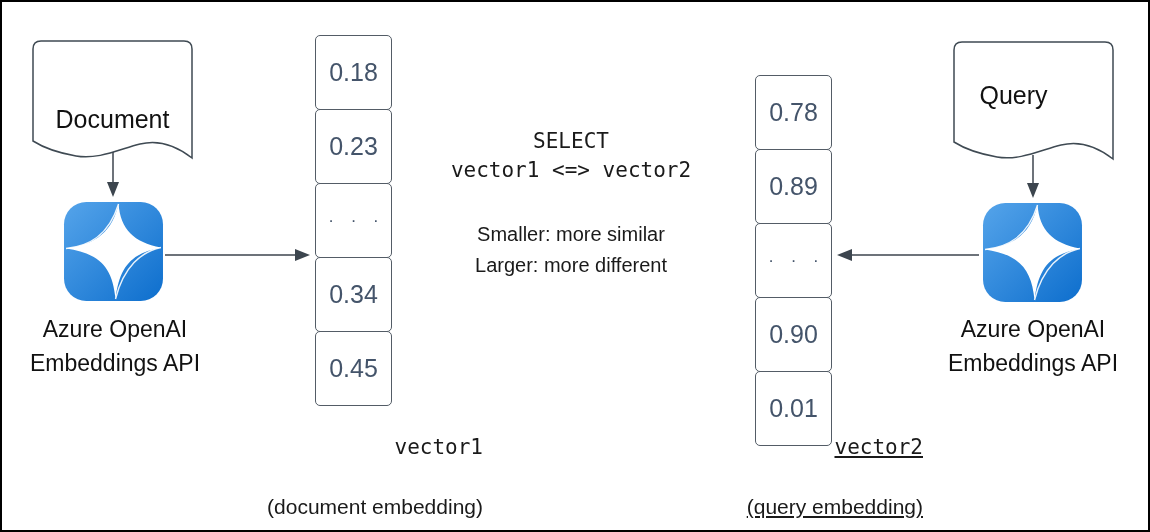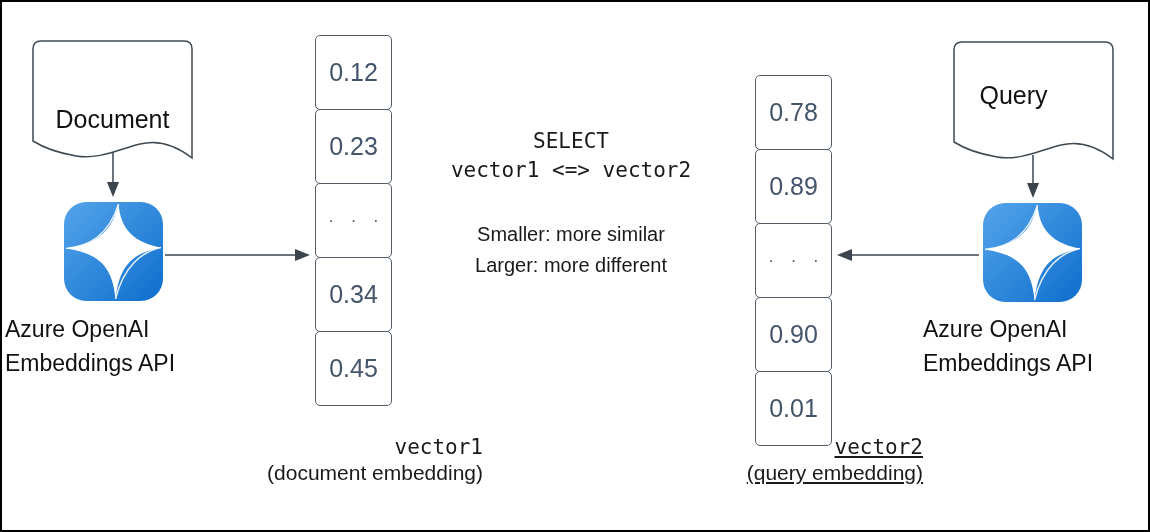--- a/index.html
+++ b/index.html
@@ -110,7 +110,7 @@
   </div>
 
   <div class="vector-col" style="left:313px;">
-    <div class="vcell">0.12</div>
+    <div class="vcell">0.18</div>
     <div class="vcell">0.23</div>
     <div class="vcell dots">· · ·</div>
     <div class="vcell">0.34</div>

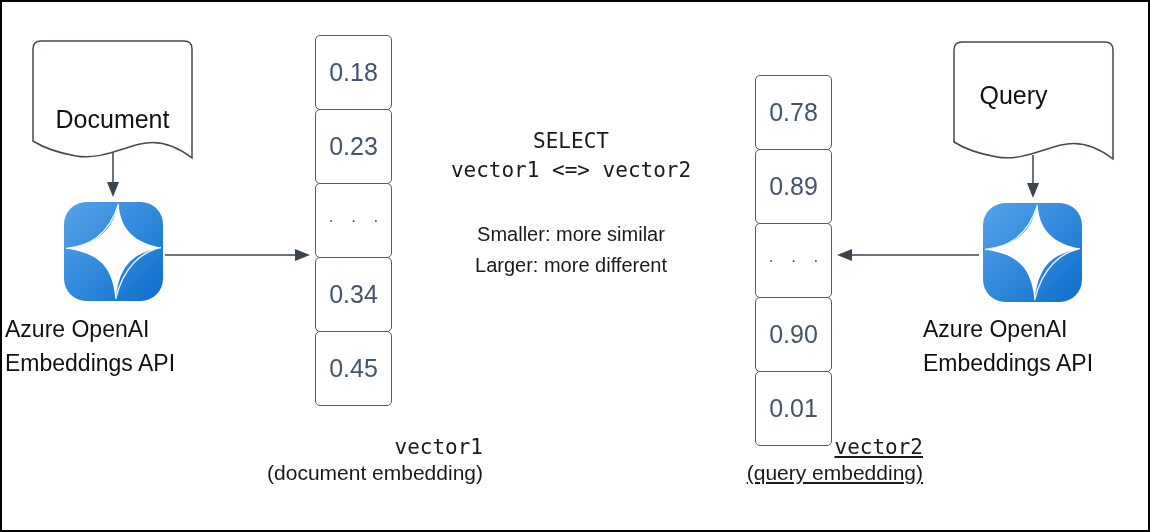--- a/index.html
+++ b/index.html
@@ -25,7 +25,7 @@
   .api-label {
     position: absolute;
     width: 220px;
-    text-align: left;
+    text-align: center;
     font-size: 23px;
     line-height: 34px;
     color: #111;

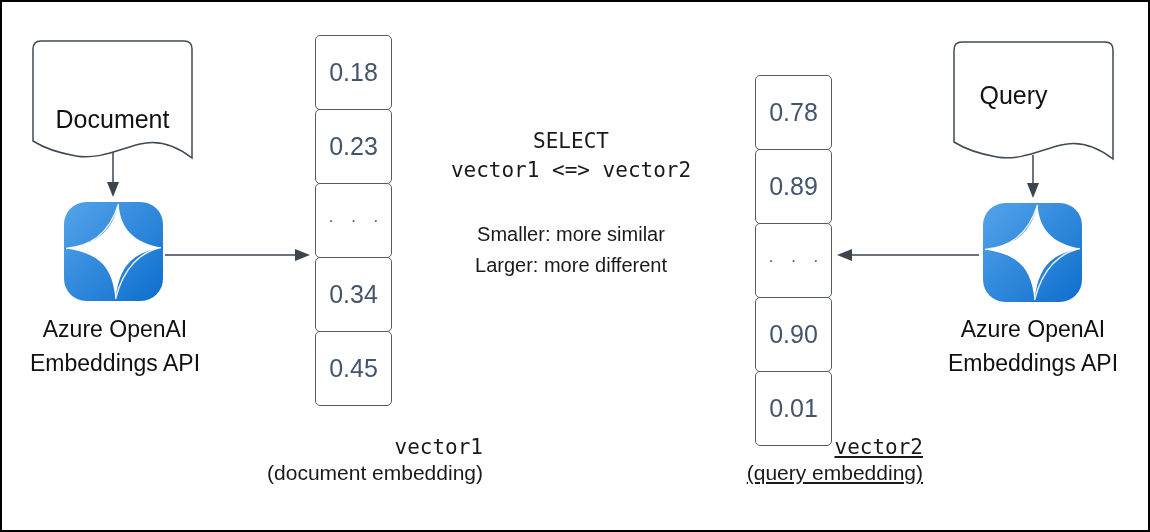--- a/index.html
+++ b/index.html
@@ -60,6 +60,7 @@
   .vec-caption .vdesc {
     font-size: 21px;
     line-height: 26px;
+    margin-top: 34px;
   }
   .center-block {
     position: absolute;

